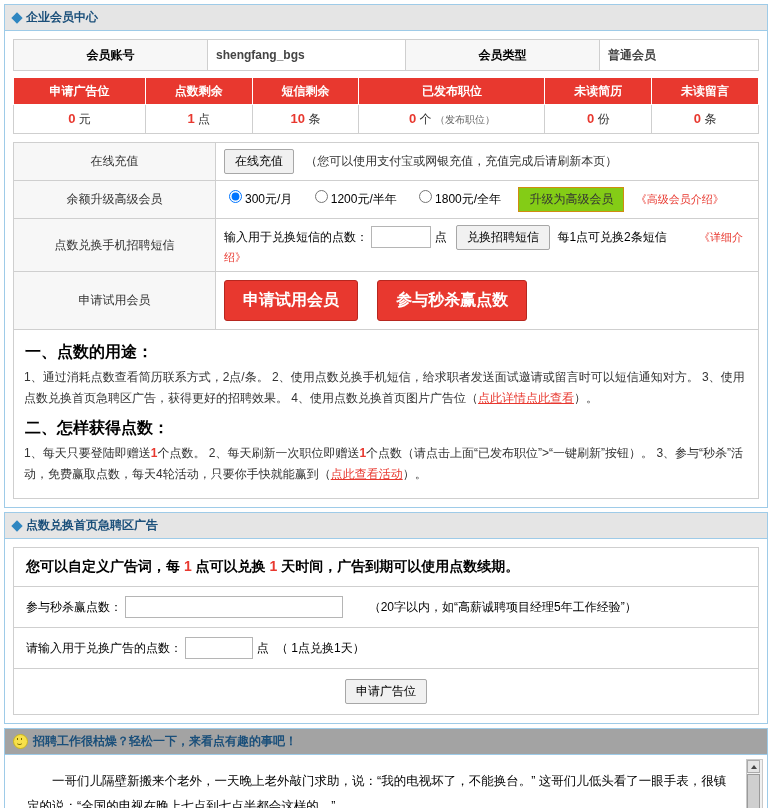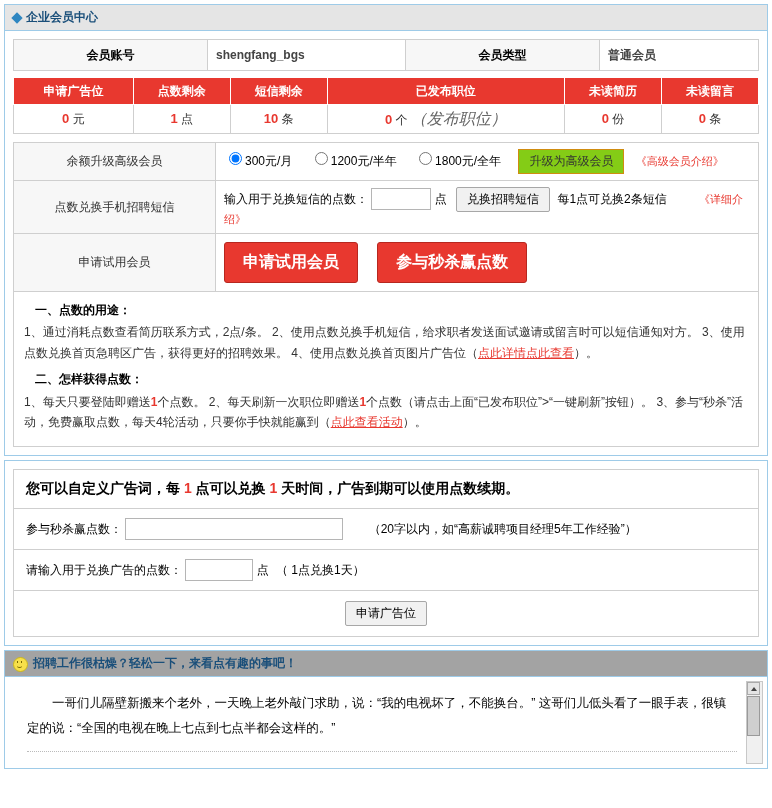--- a/index.html
+++ b/index.html
@@ -17,7 +17,7 @@
   .stat-table th{background:#e8382f;color:#fff;border:1px solid #fff;font-size:12px;height:24px;font-weight:bold;}
   .stat-table td{border:1px solid #cfcfcf;height:26px;text-align:center;font-size:12px;color:#333;}
   .stat-table td b{color:#e8382f;font-size:13px;}
-  .stat-table td a{color:#666;text-decoration:none;font-size:16px;font-style:italic;}
+  .stat-table td a{color:#666;text-decoration:none;font-size:10px;}
   .form-table{width:100%;border:1px solid #cfcfcf;margin-top:8px;}
   .form-table td{border:1px solid #cfcfcf;padding:6px 8px;font-size:12px;vertical-align:middle;}
   .form-table td.lbl{background:#f7f7f7;width:185px;text-align:center;color:#333;}

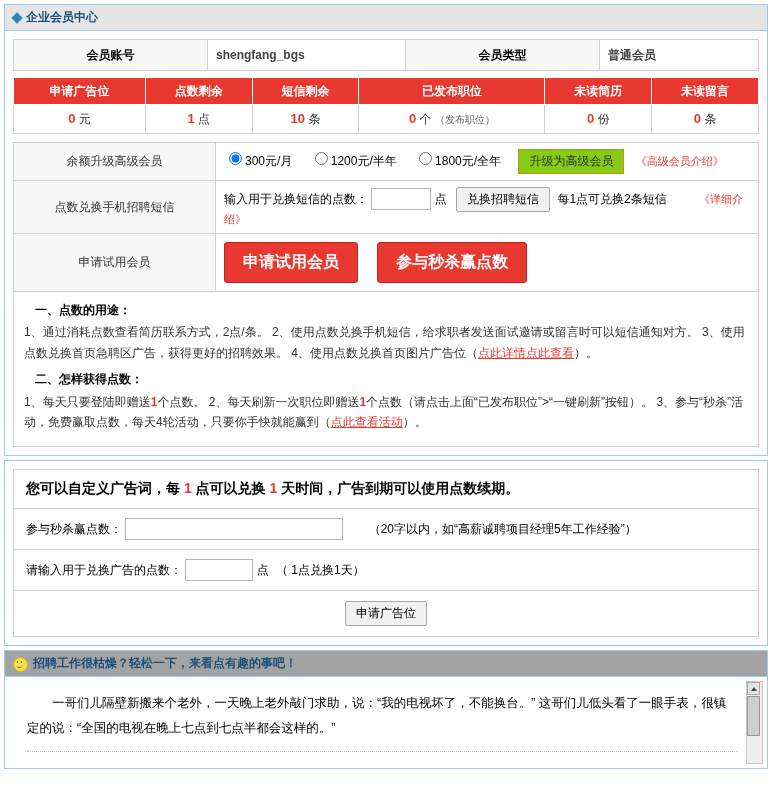--- a/index.html
+++ b/index.html
@@ -93,6 +93,13 @@
 
     <table class="form-table">
       <tbody>
+          <tr>
+        <td class="lbl">在线充值</td>
+        <td>
+          <button class="btn">在线充值</button>
+          <span style="margin-left:8px;color:#333">（您可以使用支付宝或网银充值，充值完成后请刷新本页）</span>
+        </td>
+      </tr>
       <tr>
         <td class="lbl">余额升级高级会员</td>
         <td>

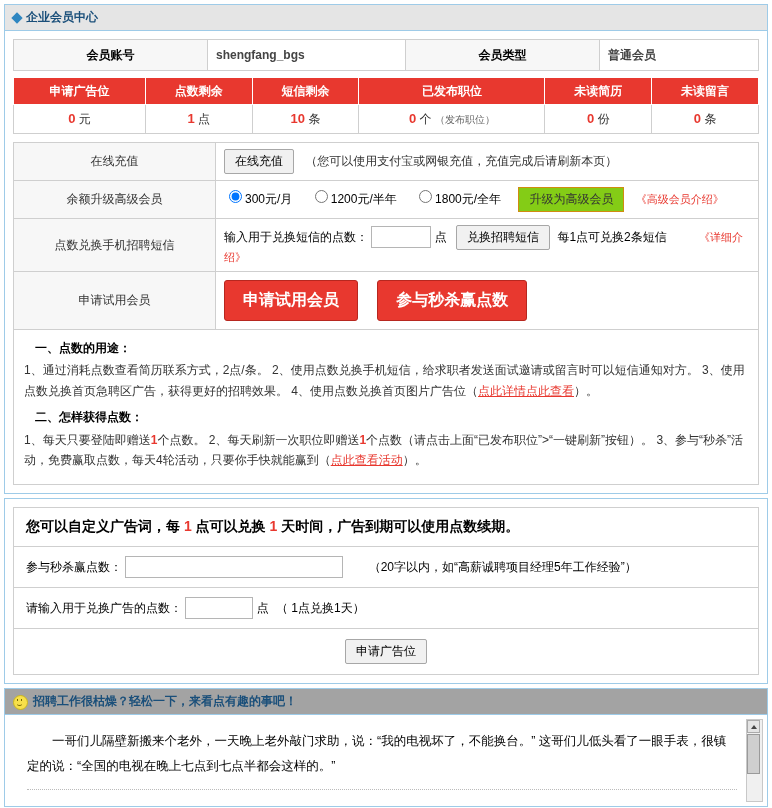--- a/index.html
+++ b/index.html
@@ -27,7 +27,7 @@
   .link-red{color:#e8382f;text-decoration:none;font-size:11px;margin-left:29px;}
   input[type=text]{border:1px solid #b5b5b5;height:18px;font-size:12px;padding:1px 3px;}
   .notes{border:1px solid #cfcfcf;border-top:none;padding:8px 10px;line-height:1.7;font-size:12px;color:#333;}
-  .notes h4{margin:0 0 2px 11px;font-size:12px;color:#000;font-family:Liberation Serif, serif;}
+  .notes h4{margin:0 0 2px 1px;font-size:16px;color:#000;font-family:Liberation Serif, serif;}
   .notes p{margin:0 0 6px 0;}
   .notes a{color:#e8382f;text-decoration:underline;}
   .notes b{color:#e8382f;}

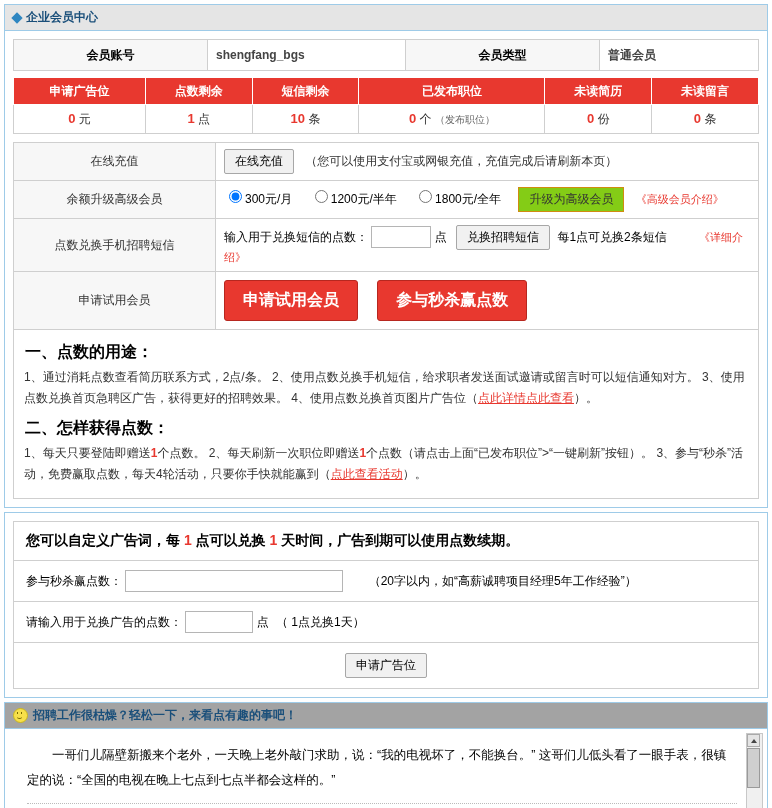--- a/index.html
+++ b/index.html
@@ -141,6 +141,9 @@
 </div>
 
 <div class="panel">
+  <div class="panel-head">
+    <span class="bullet"></span><span>点数兑换首页急聘区广告</span>
+  </div>
   <div class="panel-body">
     <div class="ad-box">
       <div class="ad-title">

